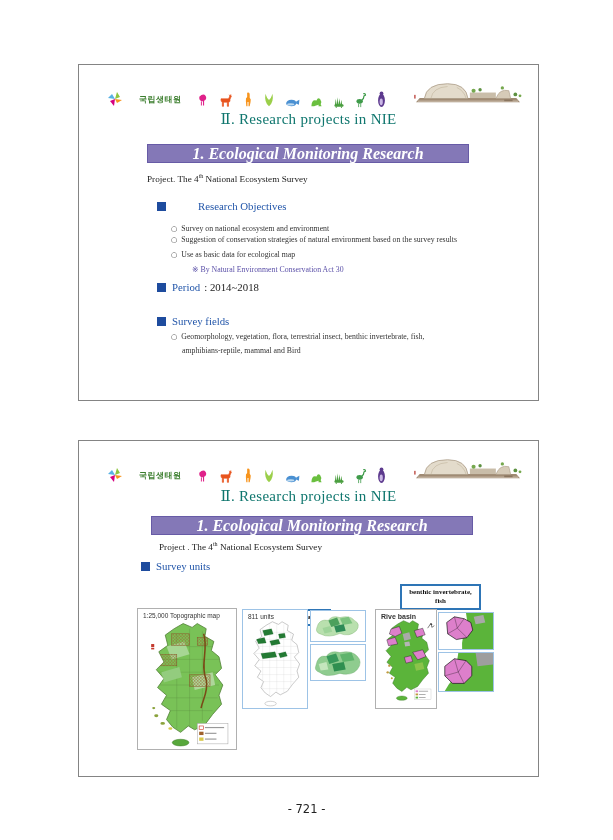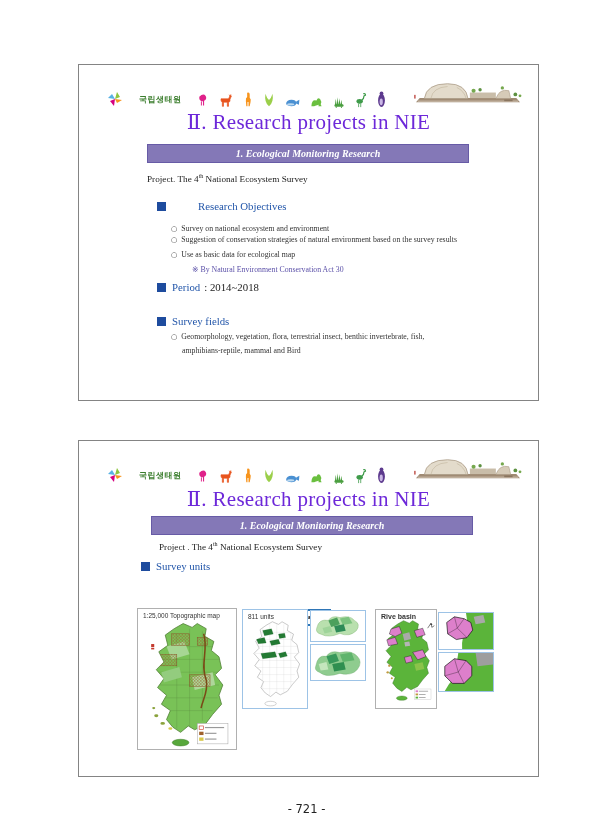--- a/index.html
+++ b/index.html
@@ -21,7 +21,7 @@
   .animals{display:flex;align-items:flex-end;gap:10px;margin-left:14px;margin-bottom:2px;}
   .building{margin-left:auto;}
 
-  .slide-title{position:absolute;top:45px;left:0;right:0;text-align:center;font-size:21px;color:#6d28d9;letter-spacing:.3px;}
+  .slide-title{position:absolute;top:45px;left:0;right:0;text-align:center;font-size:15px;color:#0f766e;letter-spacing:.3px;}
   .banner{
     position:absolute;height:19px;background:#8478b7;border:1px solid #675ba6;
     color:#fff;font-size:10px;font-weight:bold;font-style:italic;text-align:center;line-height:18px;box-sizing:border-box;

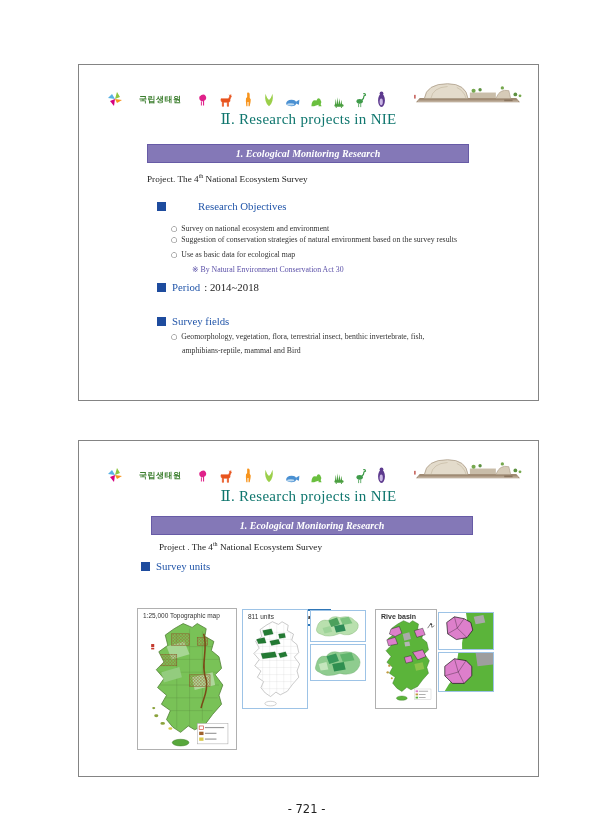--- a/index.html
+++ b/index.html
@@ -24,7 +24,7 @@
   .slide-title{position:absolute;top:45px;left:0;right:0;text-align:center;font-size:15px;color:#0f766e;letter-spacing:.3px;}
   .banner{
     position:absolute;height:19px;background:#8478b7;border:1px solid #675ba6;
-    color:#fff;font-size:10px;font-weight:bold;font-style:italic;text-align:center;line-height:18px;box-sizing:border-box;
+    color:#fff;font-size:16px;font-weight:bold;font-style:italic;text-align:center;line-height:18px;box-sizing:border-box;
   }
   #slide1 .banner{top:79px;left:68px;width:322px;}
   #slide2 .banner{top:75px;left:72px;width:322px;}

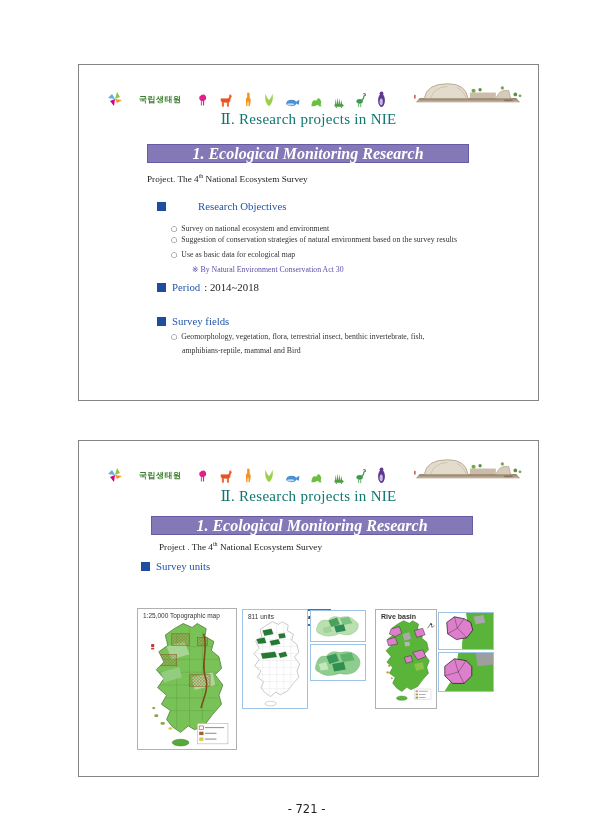--- a/index.html
+++ b/index.html
@@ -264,6 +264,10 @@
 
   <div class="gbox" id="box2">
     <span>vegetation</span>
+  </div>
+  <div class="gbox" id="box3">
+    <span>benthic invertebrate,</span>
+      <span>fish</span>
   </div>
 
   <div class="map grayb" id="mapA">

